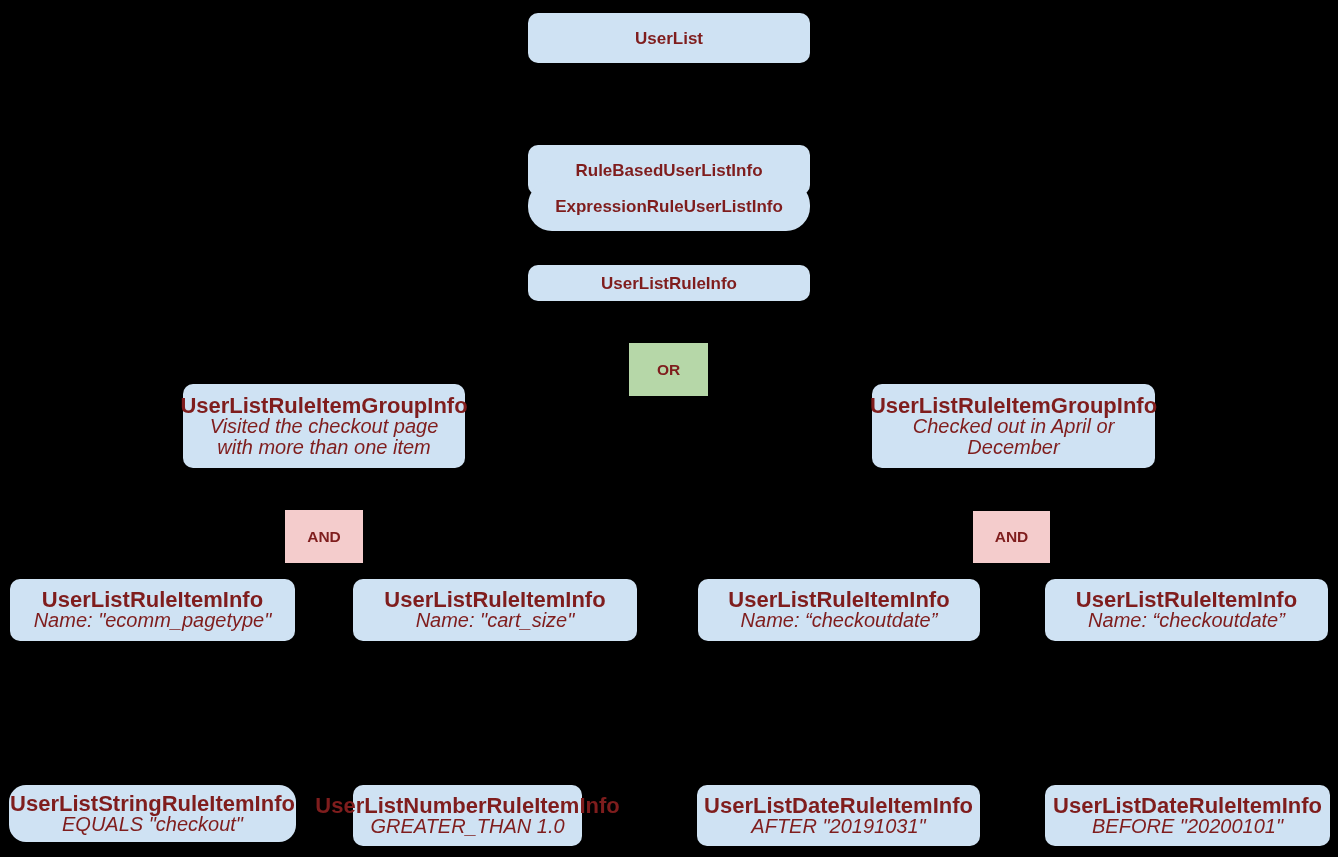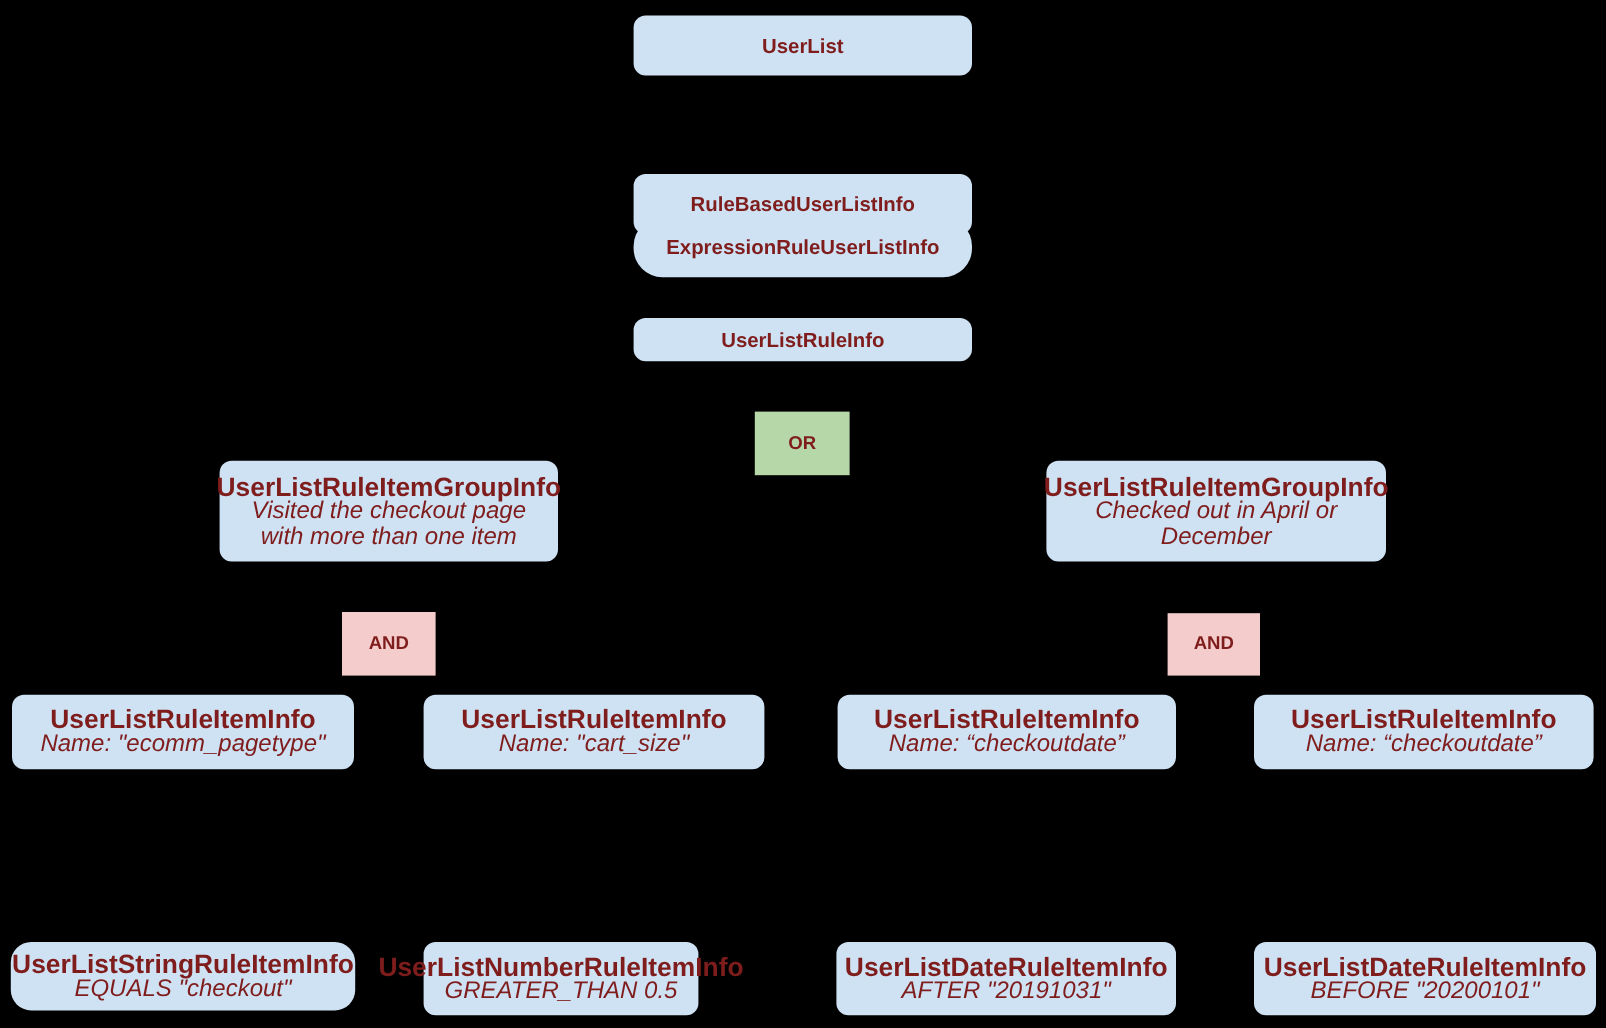--- a/index.html
+++ b/index.html
@@ -137,7 +137,7 @@
   </div>
   <div class="node l1">
     <span class="t">UserListNumberRuleItemInfo</span>
-    <span class="sub">GREATER_THAN 0.5</span>
+    <span class="sub">GREATER_THAN 1.0</span>
   </div>
   <div class="node l2">
     <span class="t">UserListDateRuleItemInfo</span>

